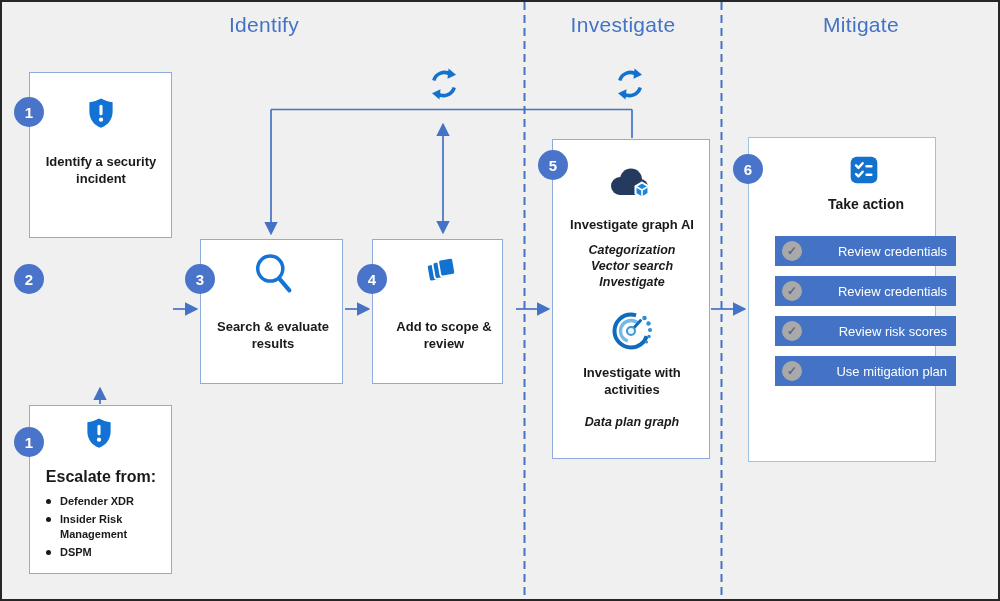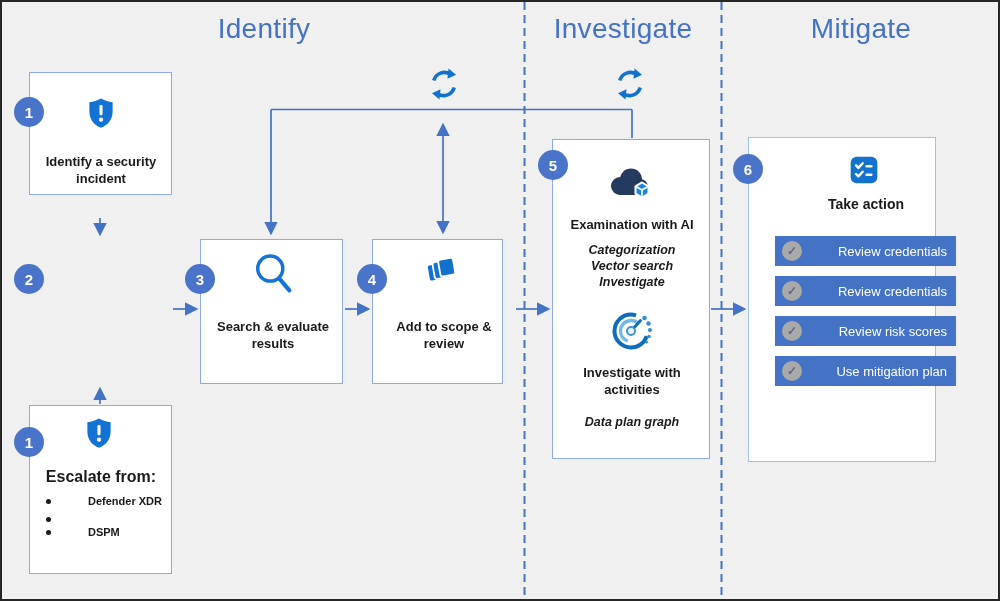--- a/index.html
+++ b/index.html
@@ -11,7 +11,7 @@
   svg.layer { position:absolute; left:0; top:0; pointer-events:none; }
   .phase-header {
     position:absolute; top:11px; text-align:center;
-    font-size:28px; color:#4472c4; letter-spacing:.3px; z-index:2;
+    font-size:21px; color:#4472c4; letter-spacing:.3px; z-index:2;
   }
   .box {
     position:absolute; background:#fff; border:1.5px solid #8faadc; z-index:2;

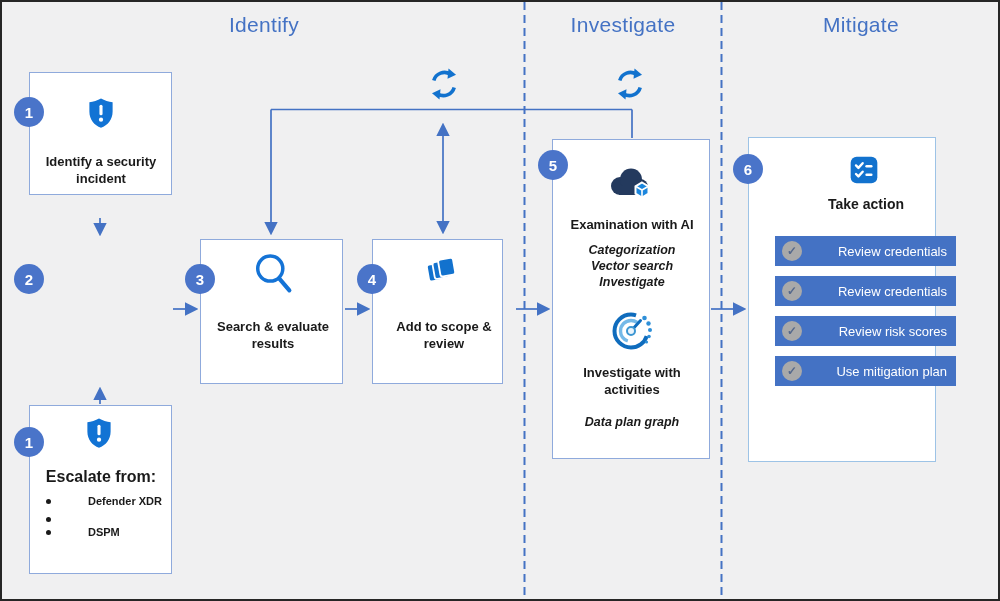--- a/index.html
+++ b/index.html
@@ -99,7 +99,7 @@
     </svg>
   </div>
 
-  <div class="box" style="left:27px; top:70px; width:143px; height:123px;">
+  <div class="box" style="left:27px; top:70px; width:143px; height:166px;">
     <div class="icon-wrap" style="left:54px; top:21px; width:34px; height:38px;">
       <svg width="34" height="36" viewBox="0 0 24 24">
         <path d="M12 1.8 C9.6 3.2 6.5 4.1 3.8 4.4 V11 C3.8 16.6 7.2 20.8 12 22.4 C16.8 20.8 20.2 16.6 20.2 11 V4.4 C17.5 4.1 14.4 3.2 12 1.8 Z" fill="#1273d4"></path>

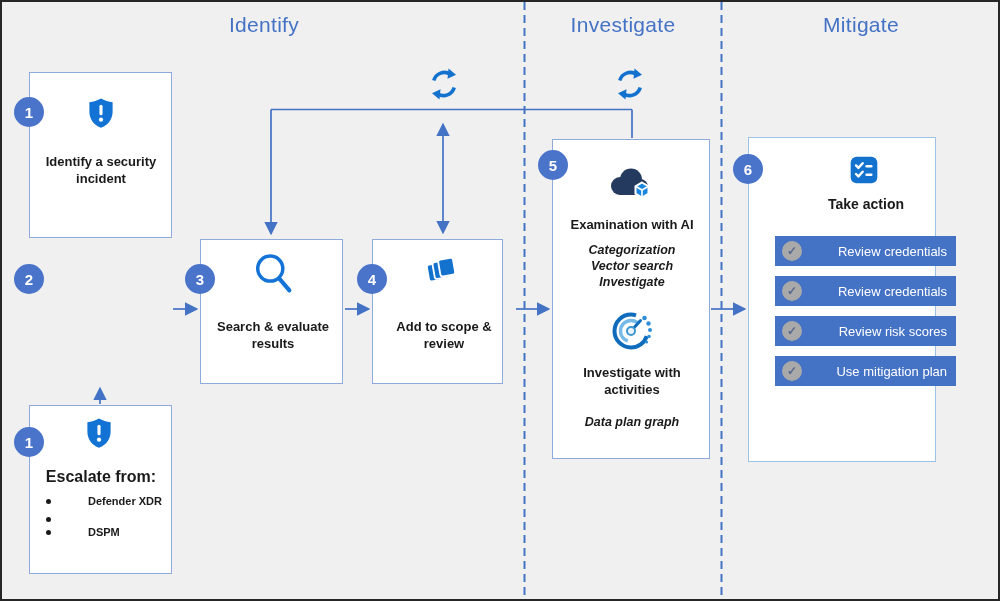--- a/index.html
+++ b/index.html
@@ -151,7 +151,7 @@
         <path d="M31.5 22.3 L38 26 L44.5 22.3 M38 26 V33.5" fill="none" stroke="#fff" stroke-width="1.6"></path>
       </svg>
     </div>
-    <div class="box-title" style="left:4px; top:76px; width:150px;">Examination with AI</div>
+    <div class="box-title" style="left:4px; top:76px; width:150px;">Investigate graph AI</div>
     <div class="detail" style="left:4px; top:102px; width:150px;">Categorization</div>
     <div class="detail" style="left:4px; top:118px; width:150px;">Vector search</div>
     <div class="detail" style="left:4px; top:134px; width:150px;">Investigate</div>

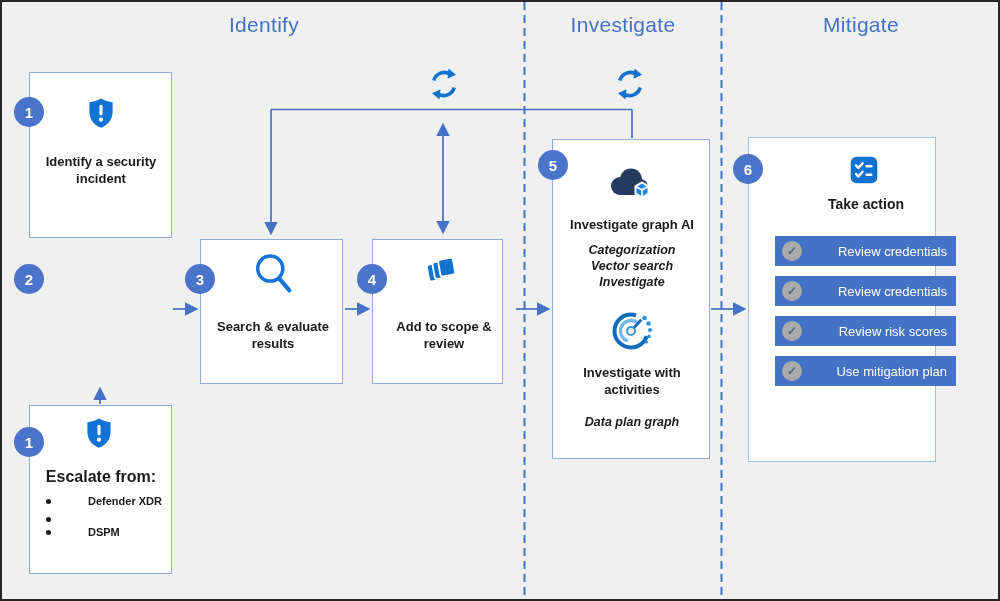--- a/index.html
+++ b/index.html
@@ -43,7 +43,7 @@
   }
   .esc-title { position:absolute; font-size:16px; font-weight:bold; color:#1a1a1a; text-align:center; }
   .esc-list { position:absolute; }
-  .esc-row { display:flex; align-items:flex-start; margin-bottom:3px;gap:28px; }
+  .esc-row { display:flex; align-items:flex-start; margin-bottom:3px; }
   .blt { width:5px; height:5px; border-radius:50%; background:#1a1a1a; margin:5px 9px 0 6px; flex:none; }
   .blt-txt { font-size:11px; font-weight:bold; line-height:15px; color:#1a1a1a; width:90px; }
   .refresh { position:absolute; z-index:3; }

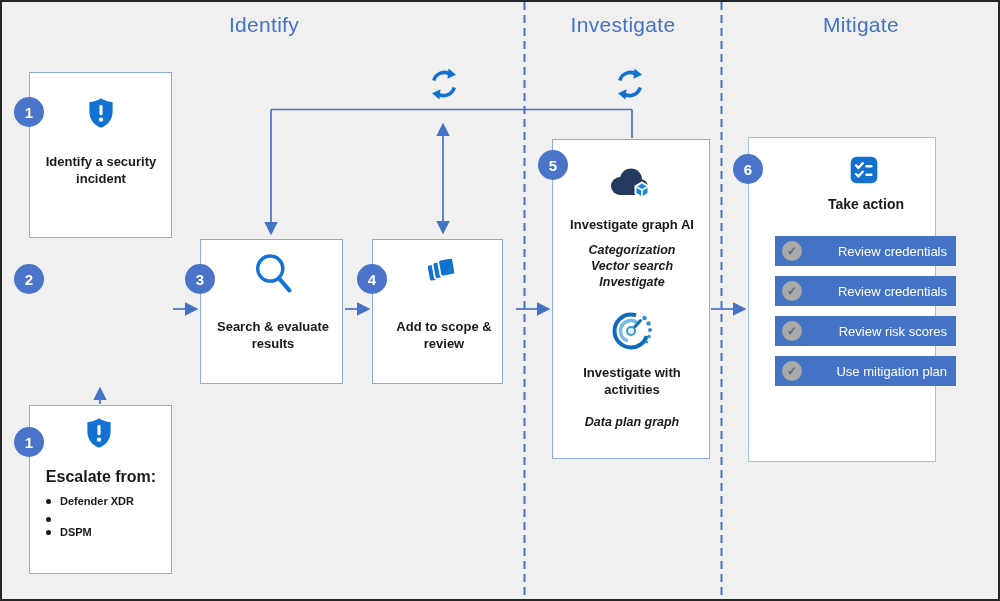--- a/index.html
+++ b/index.html
@@ -219,6 +219,7 @@
       </div>
       <div class="esc-row">
         <span class="blt"></span>
+        <span class="blt-txt">Insider Risk Management</span>
       </div>
       <div class="esc-row">
         <span class="blt"></span>

